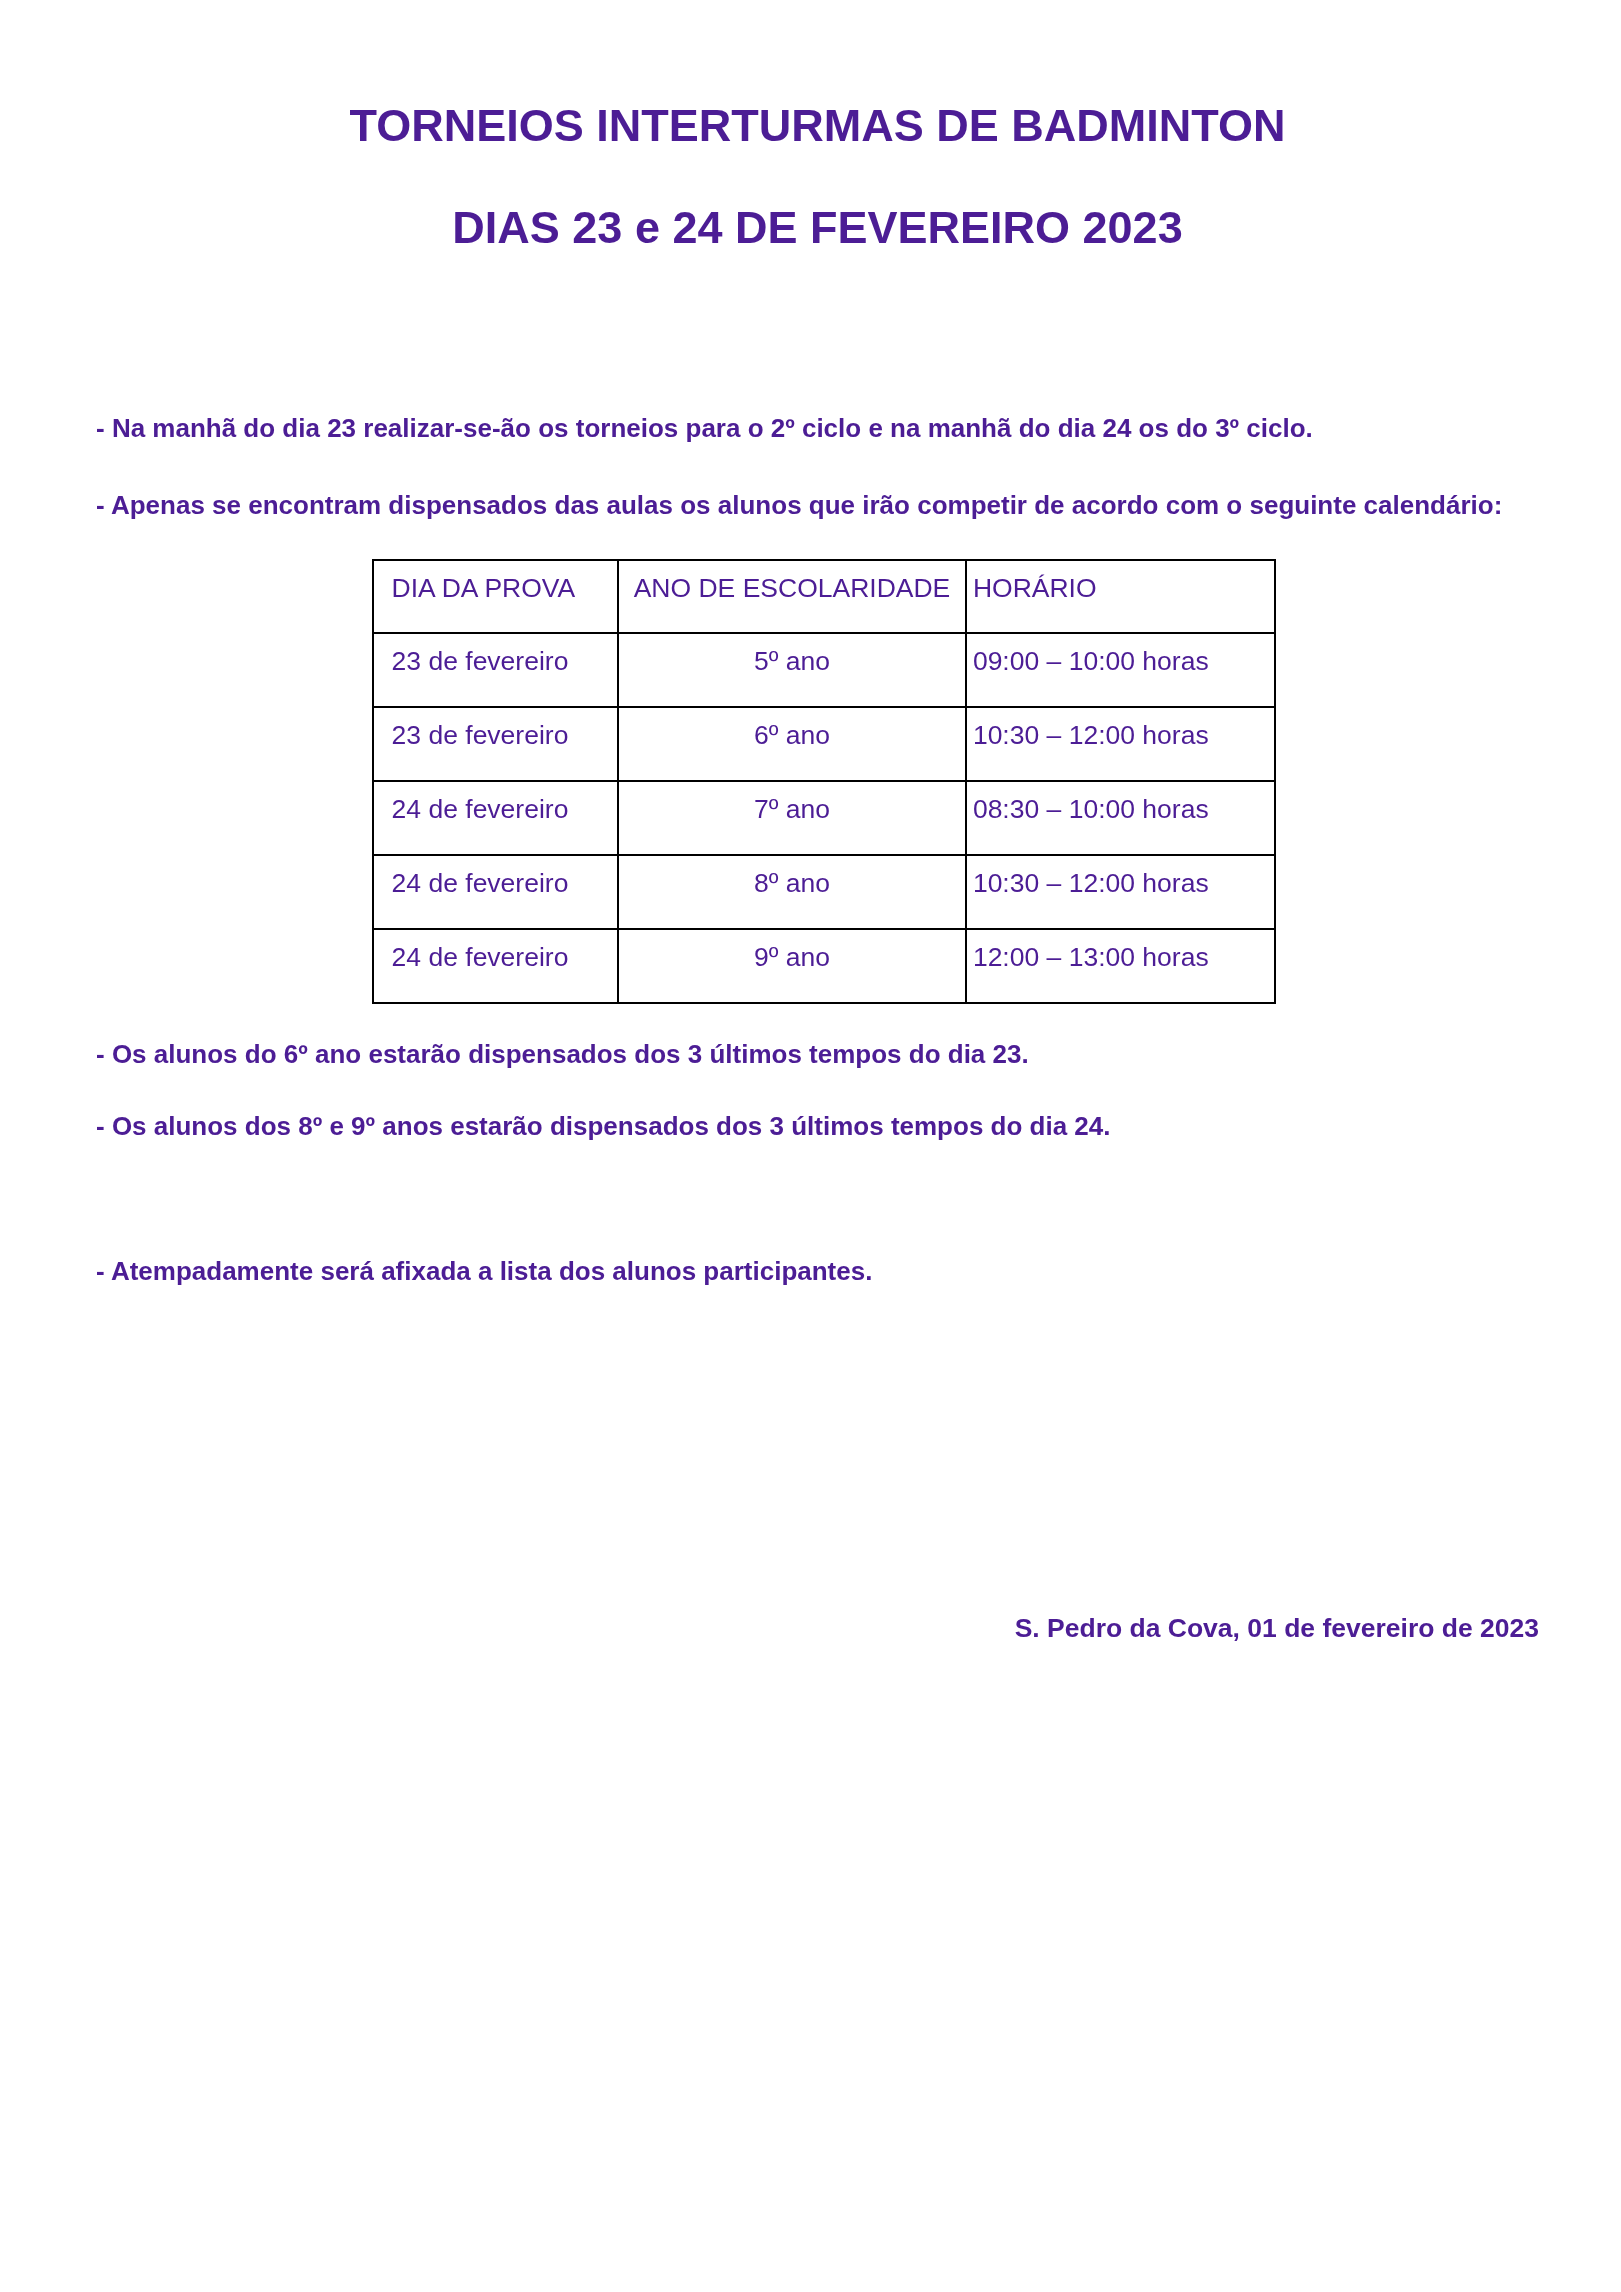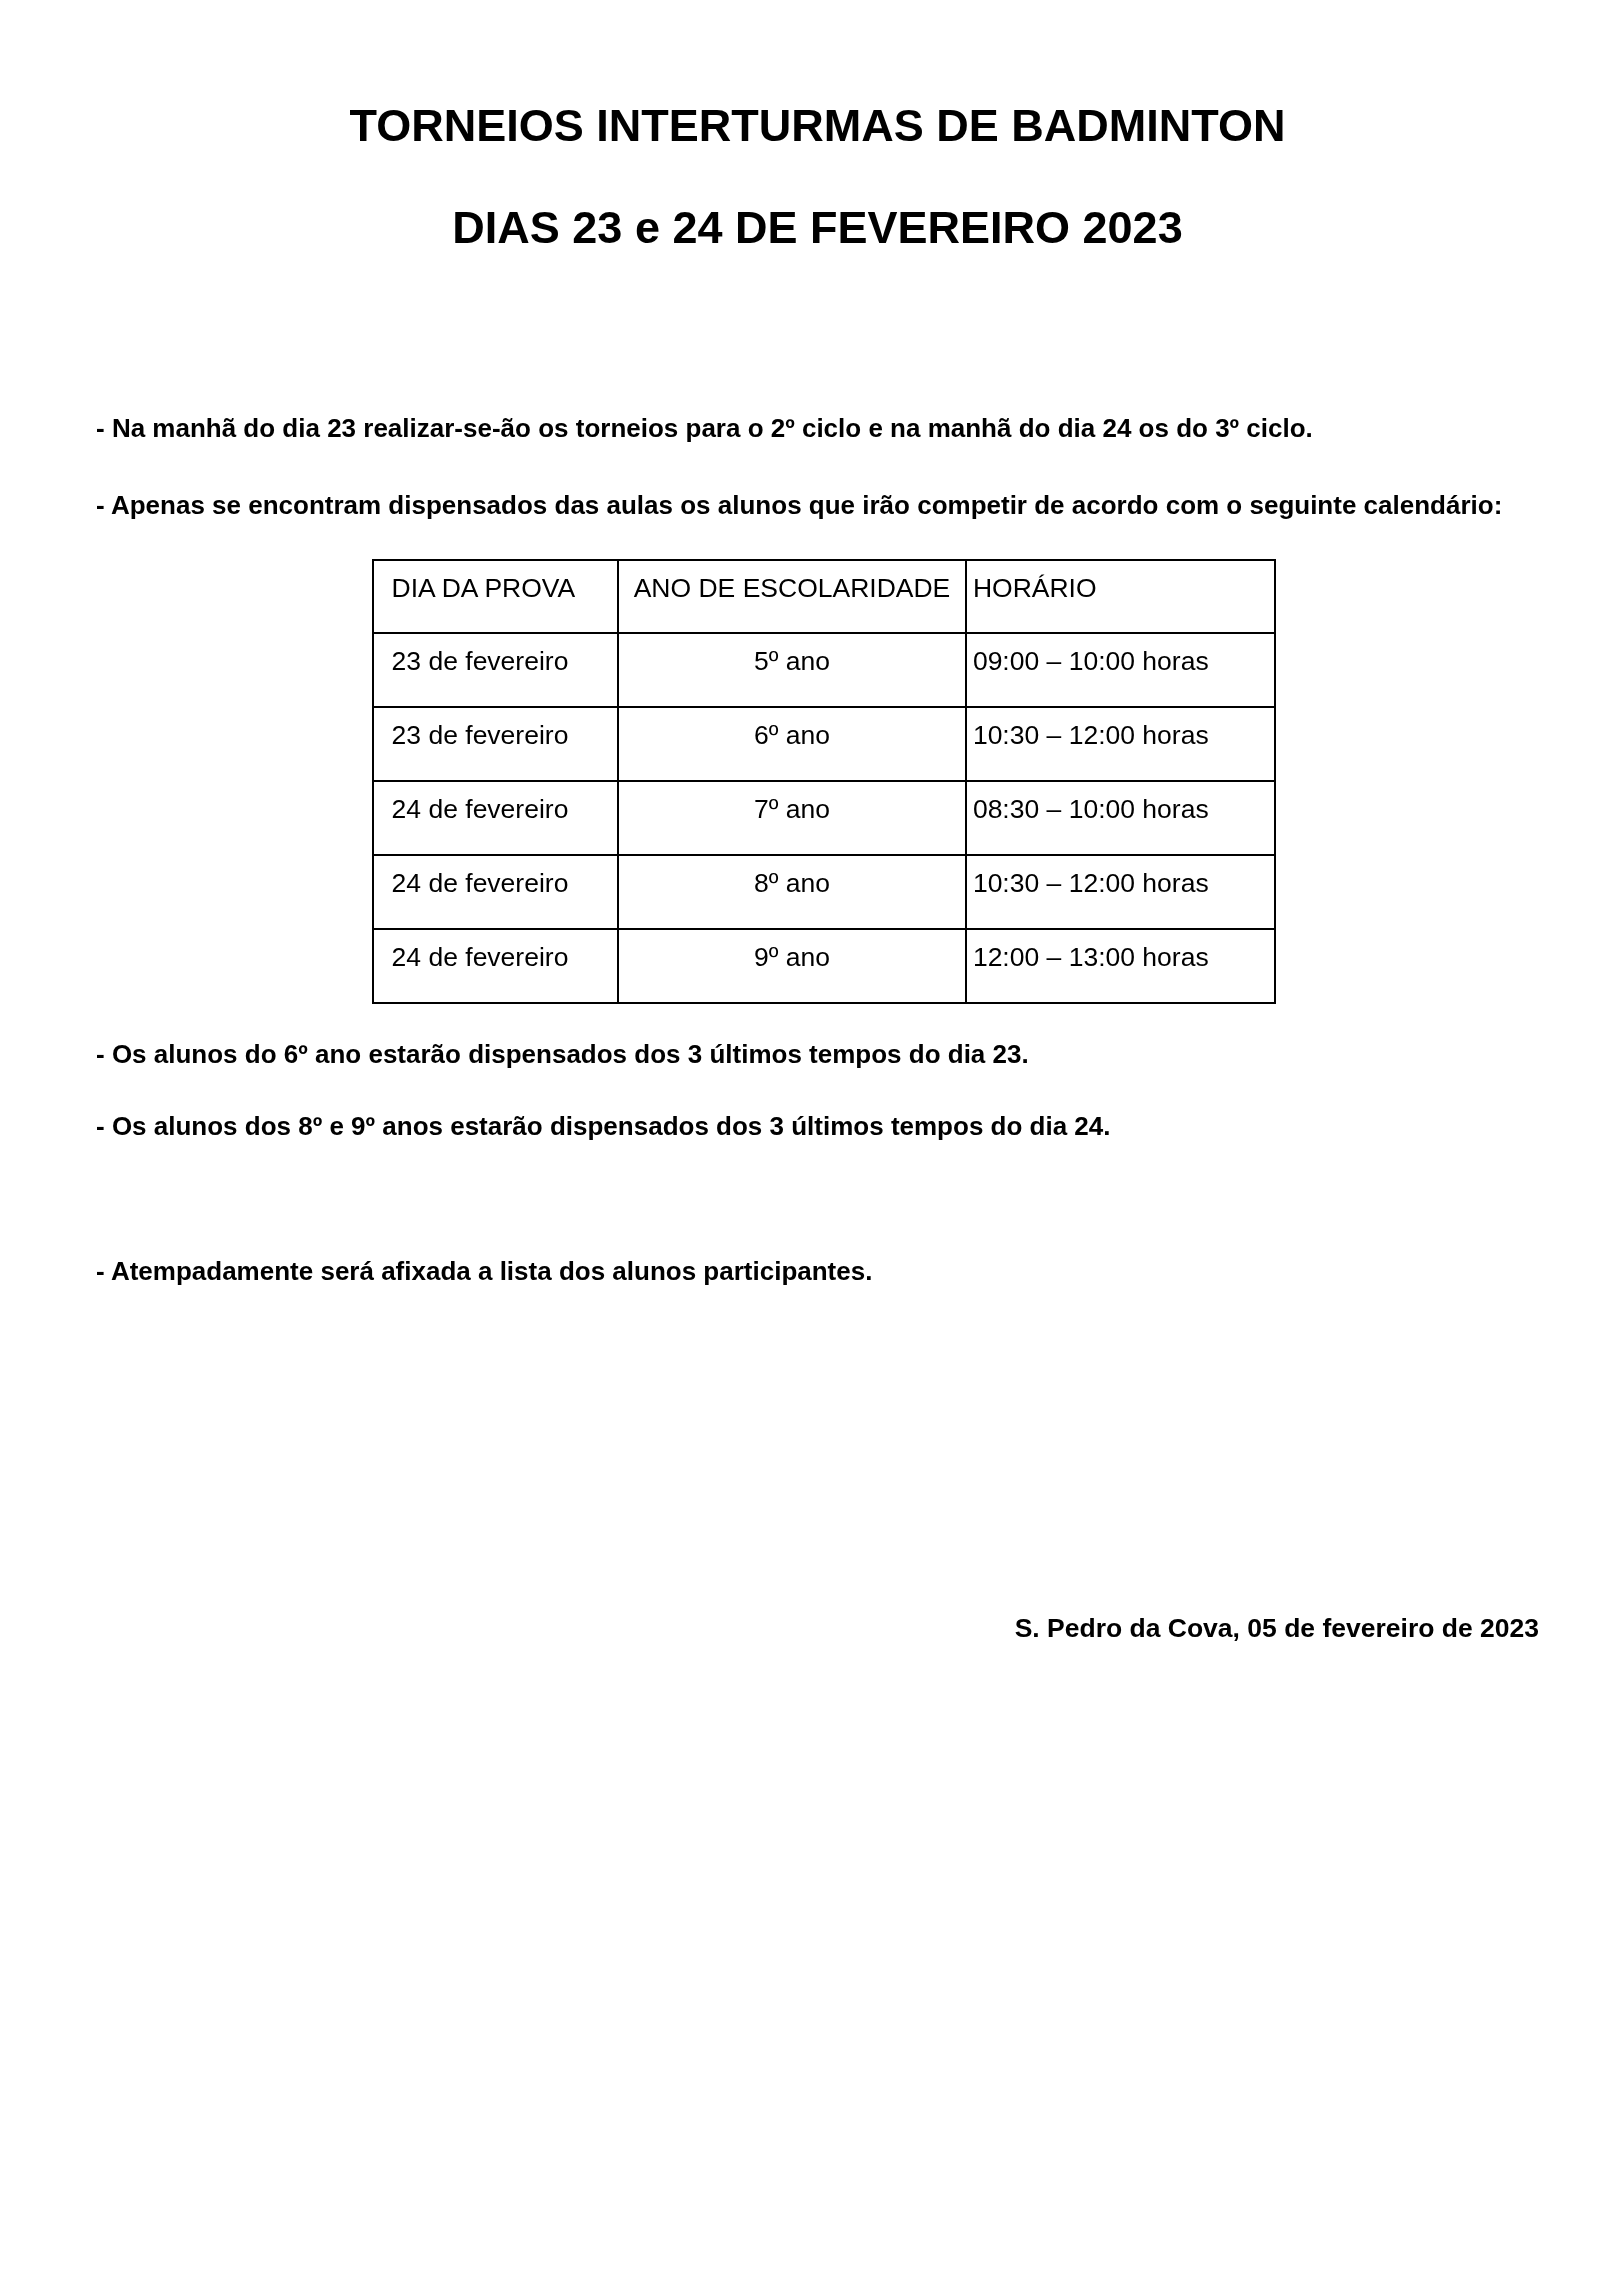--- a/index.html
+++ b/index.html
@@ -8,7 +8,7 @@
     width: 1621px;
     height: 2293px;
     background: #ffffff;
-    color: #000000;
+    color: #4c1d95;
     font-family: "Liberation Sans", "DejaVu Sans", sans-serif;
     box-sizing: border-box;
     padding: 98px 82px 0 96px;

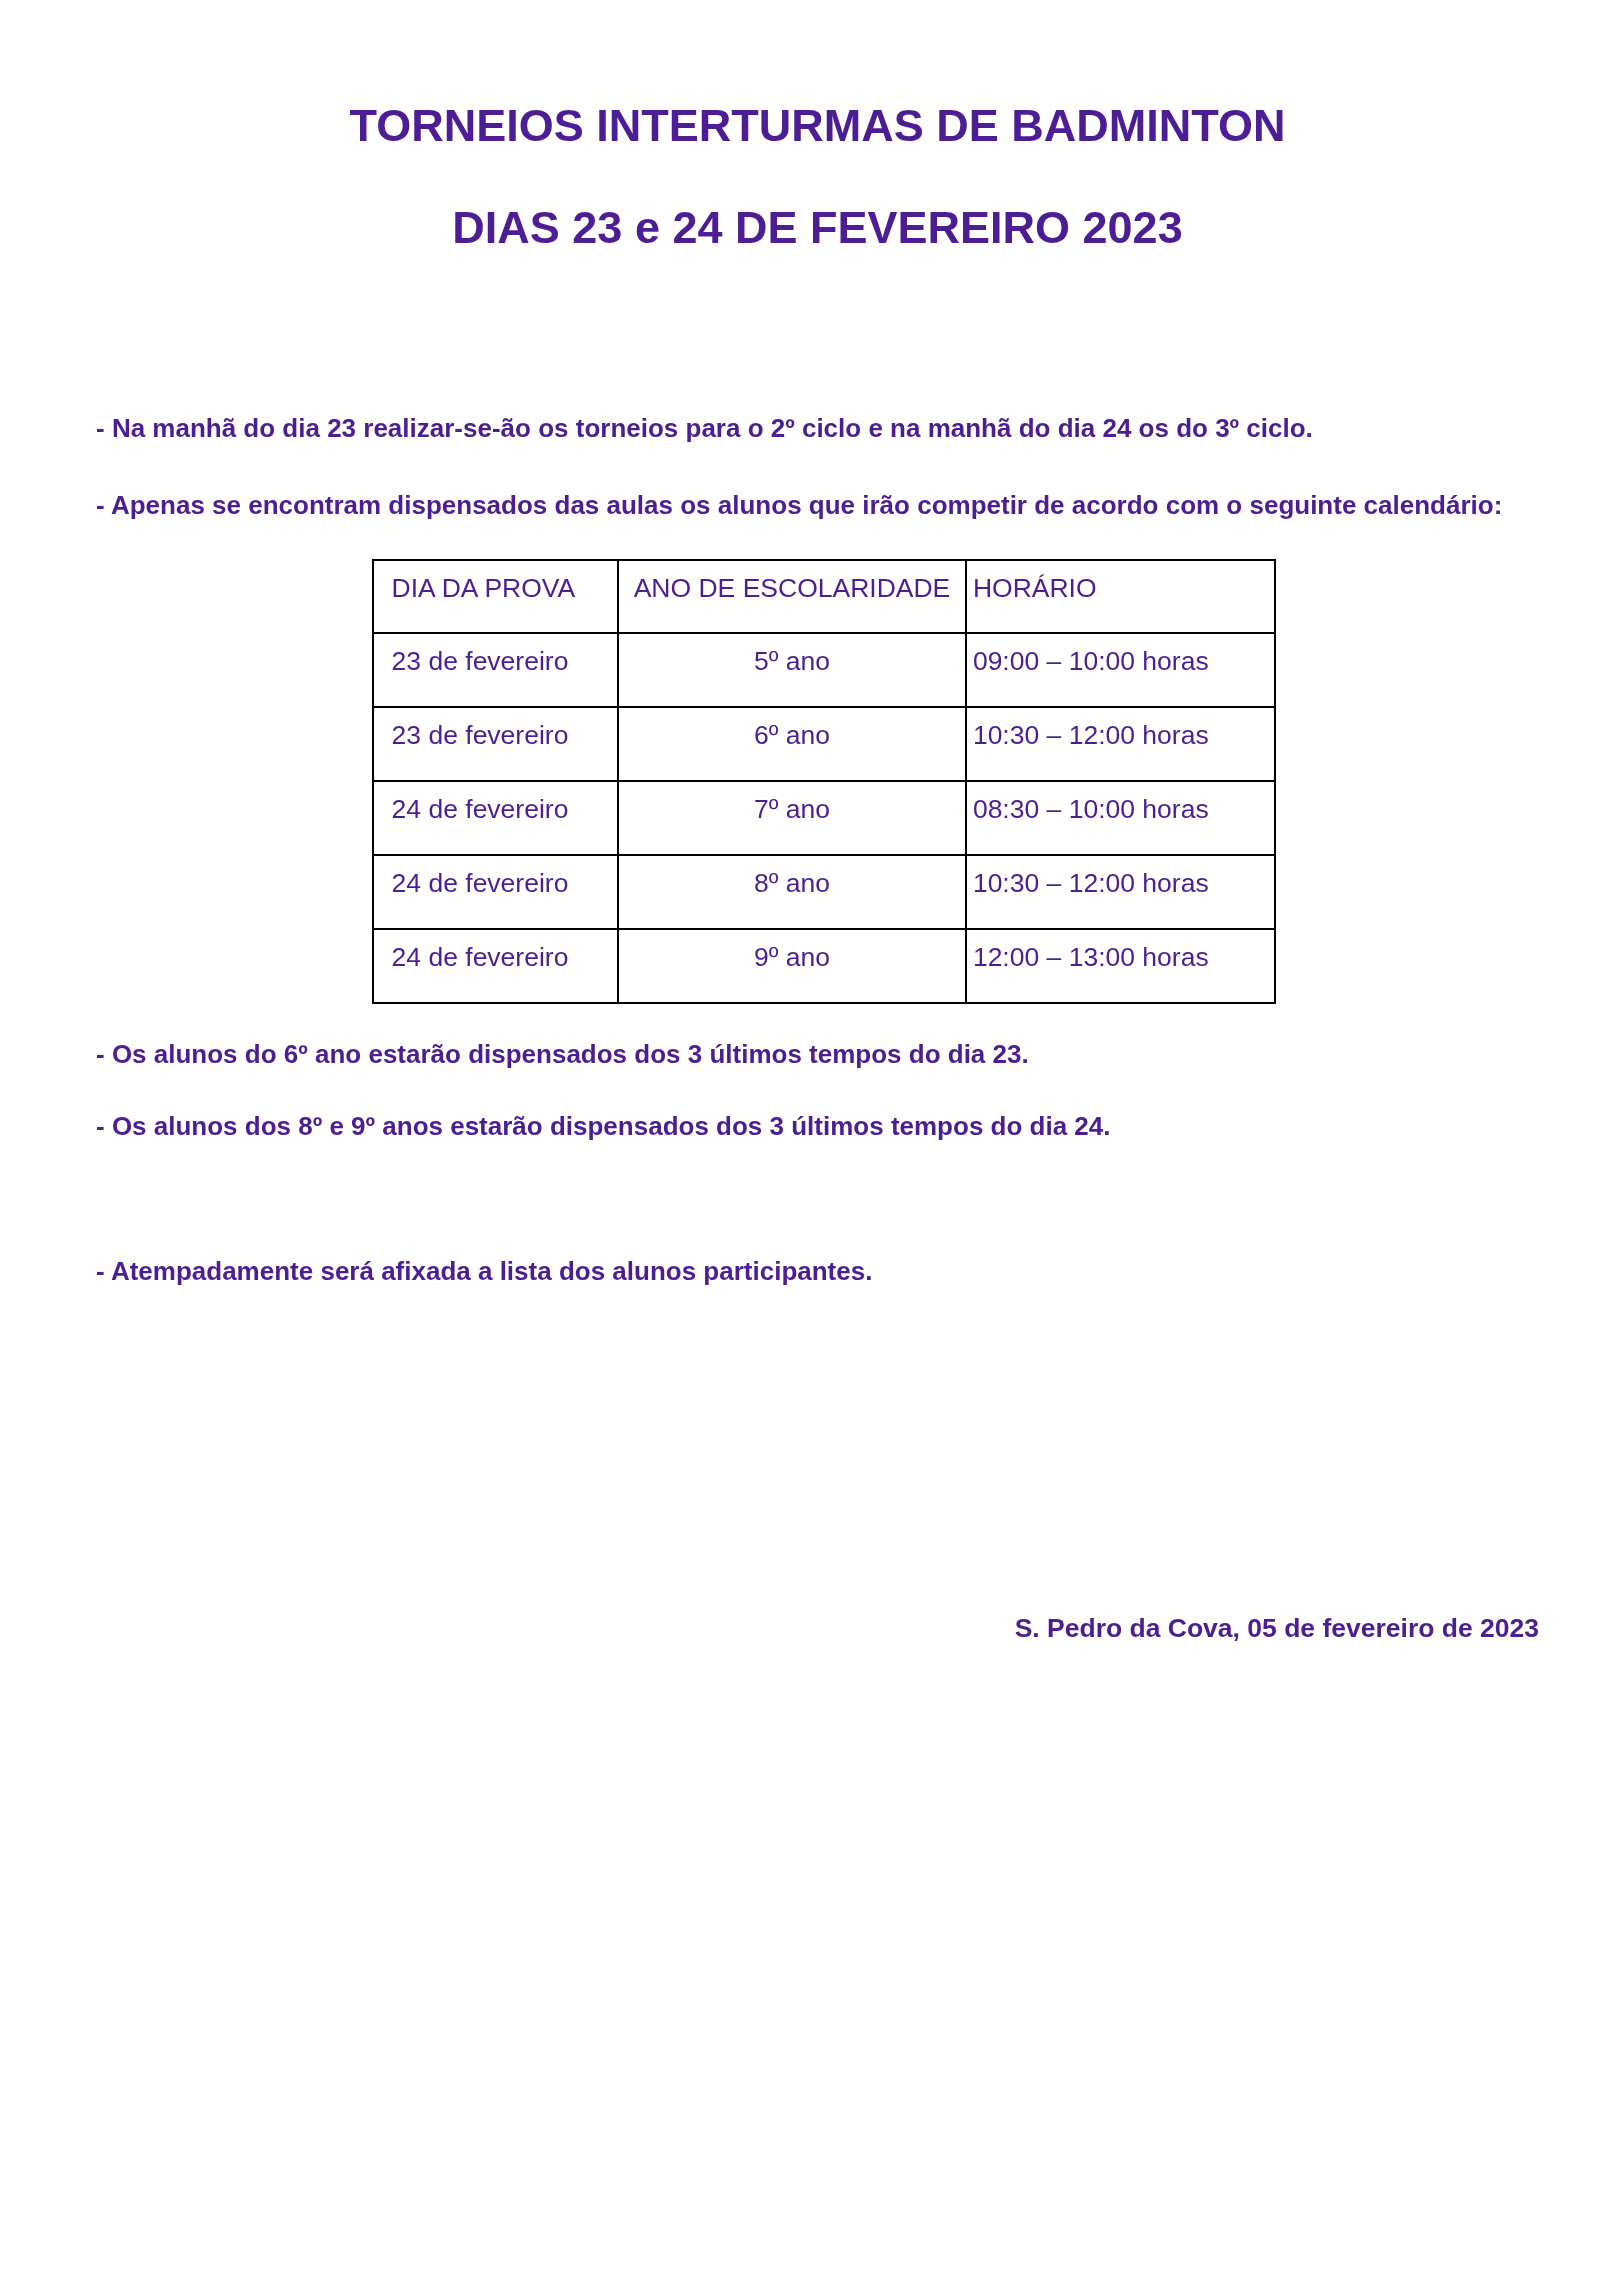--- a/index.html
+++ b/index.html
@@ -126,7 +126,7 @@
 
   <p class="para" id="closing-note">- Atempadamente será afixada a lista dos alunos participantes.</p>
 
-  <p class="sig" id="sig-place-date">S. Pedro da Cova, 05 de fevereiro de 2023</p>
+  <p class="sig" id="sig-place-date">S. Pedro da Cova, 01 de fevereiro de 2023</p>
 
 </div>
 

